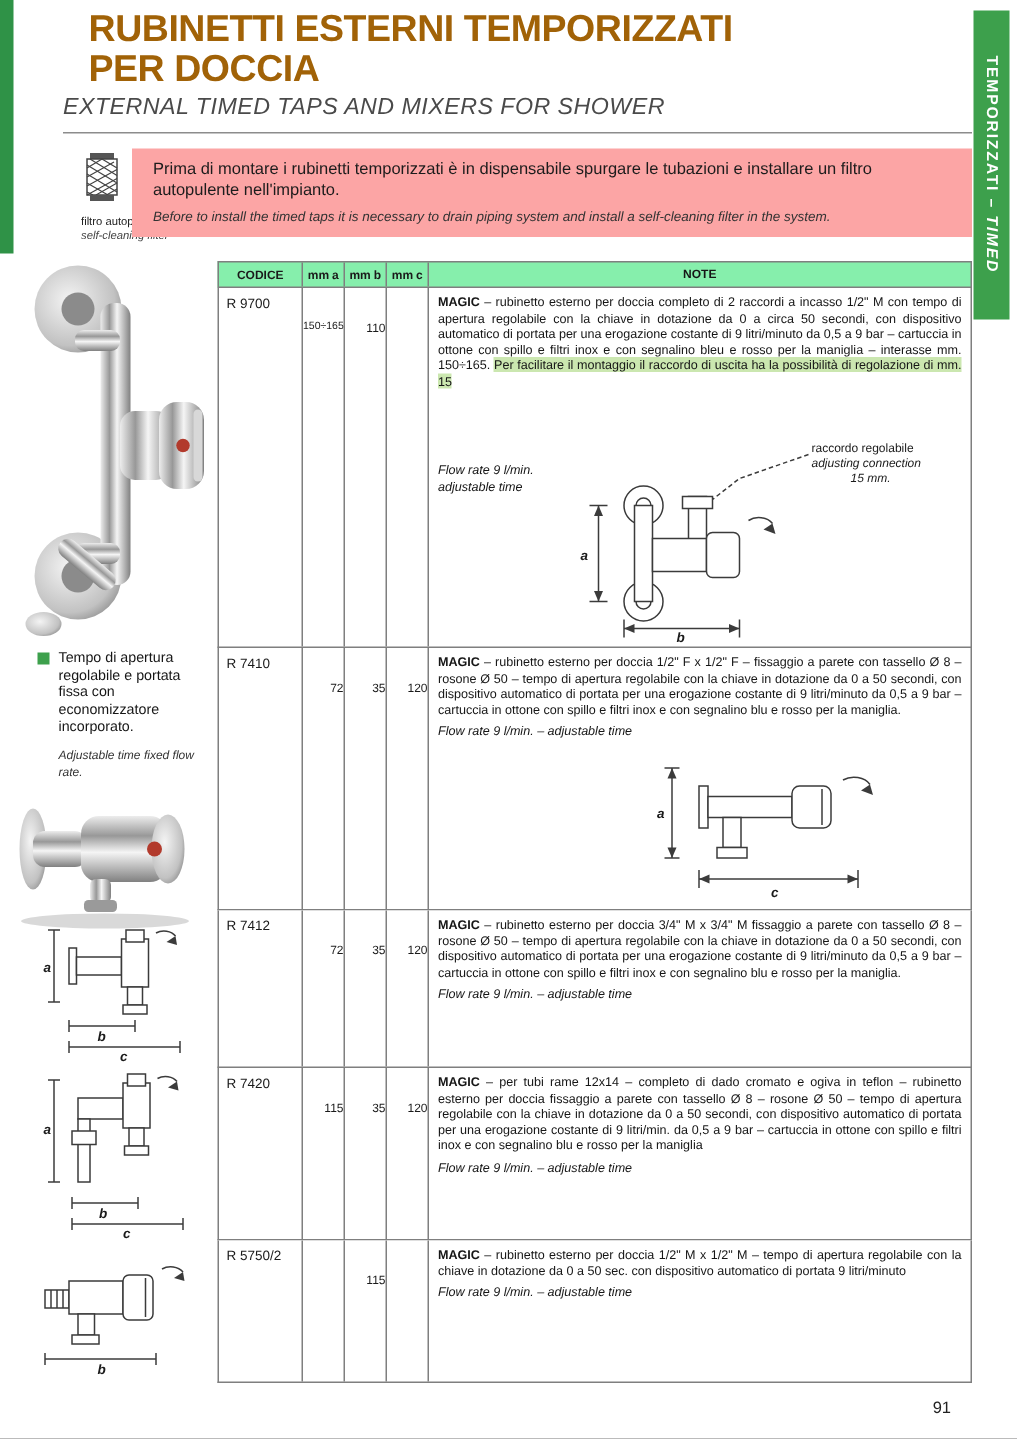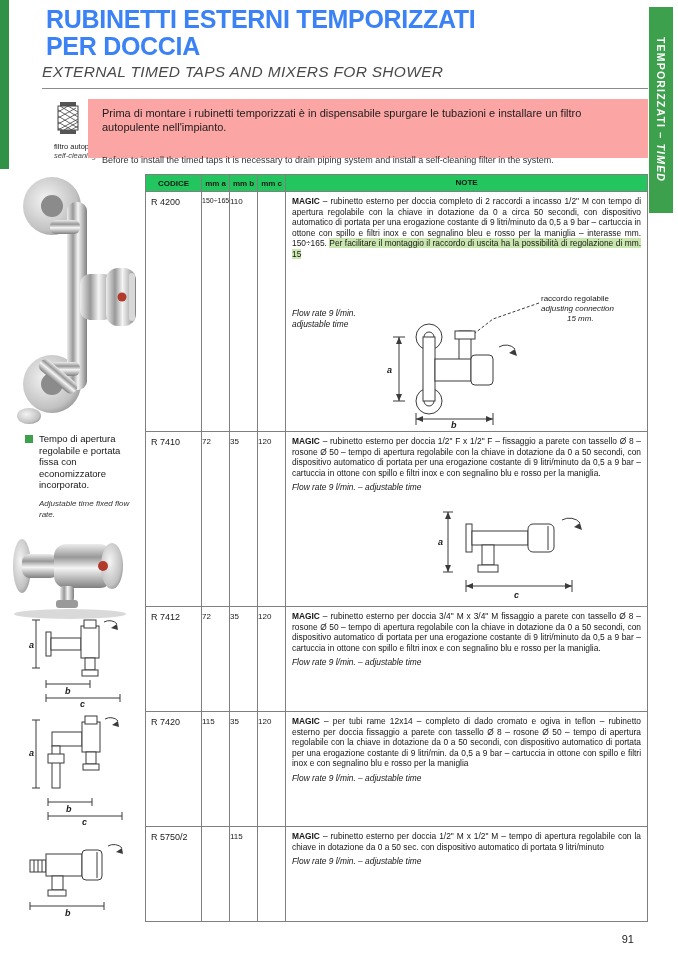--- a/index.html
+++ b/index.html
@@ -15,8 +15,8 @@
   .sidetab .en { font-style:italic; }
 
   
-  .title { position:absolute; left:46px; top:6px; font-size:25px; line-height:27px; font-weight:bold;
-           color:#3b82f6; letter-spacing:-0.3px; }
+  .title { position:absolute; left:59px; top:6px; font-size:25px; line-height:27px; font-weight:bold;
+           color:#a16207; letter-spacing:-0.3px; }
   .subtitle { position:absolute; left:42px; top:63px; font-size:15.5px; font-style:italic; color:#4a4a4a;
               letter-spacing:0.3px; }
   .rule { position:absolute; left:42px; top:88px; width:606px; border-top:1.5px solid #8c8c8c; }

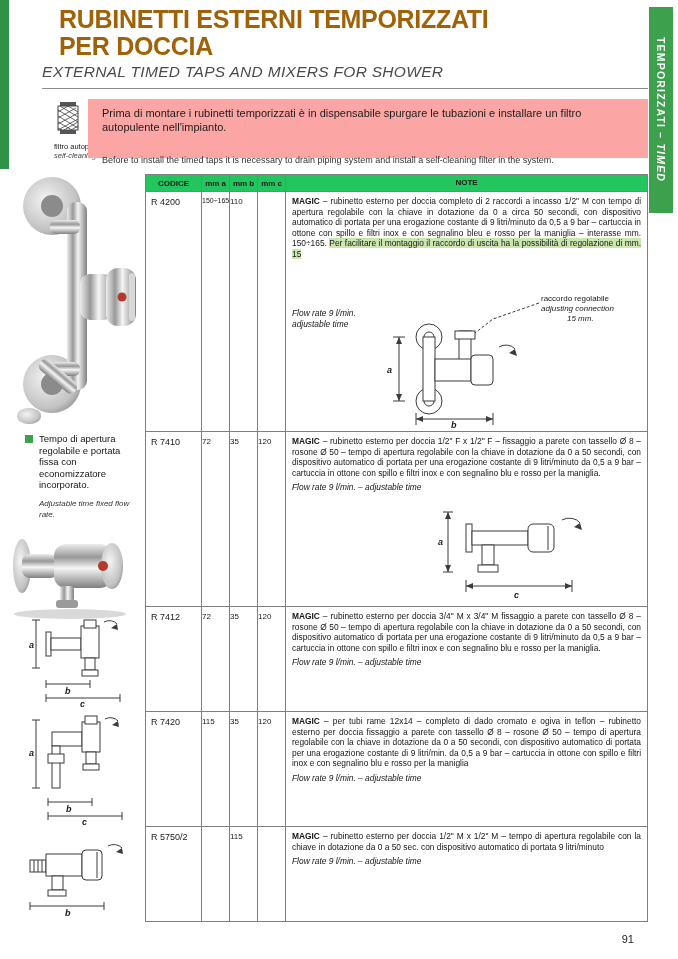--- a/index.html
+++ b/index.html
@@ -28,7 +28,7 @@
   .notice { position:absolute; left:88px; top:99px; width:560px; height:59px; background:#fca5a5;
             box-sizing:border-box; padding:8px 10px 0 14px; }
   .notice .it { font-size:11px; line-height:13.5px; color:#1c1c1c; }
-  .notice .en { margin-top:21px; font-size:9px; color:#333; }
+  .notice .en { margin-top:5px; font-size:9px; font-style:italic; color:#333; }
 
   
   .table { position:absolute; left:145px; top:174px; width:503px; }

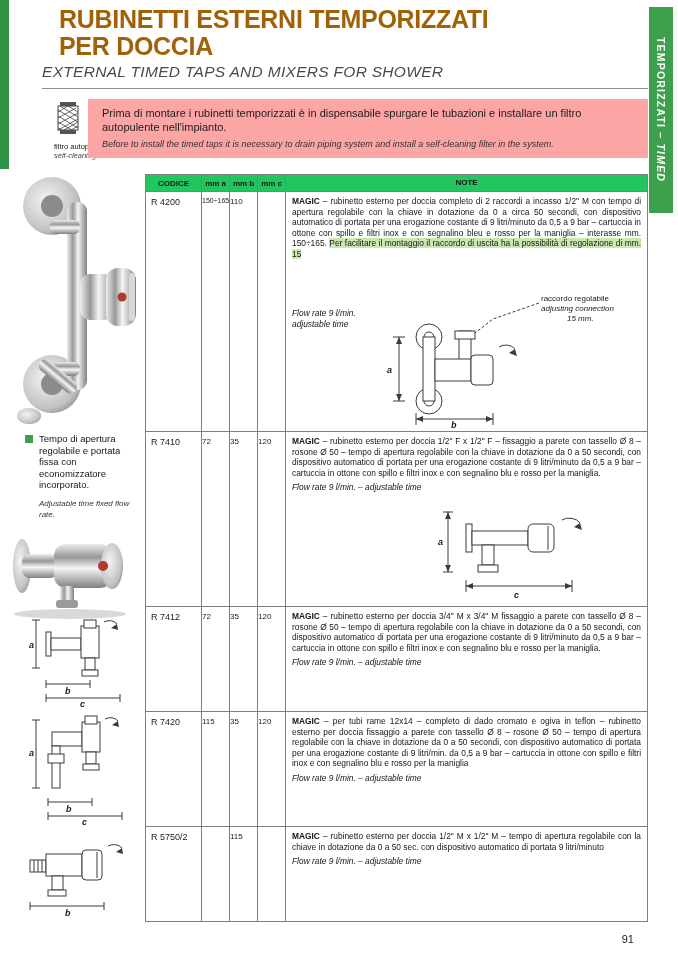--- a/index.html
+++ b/index.html
@@ -33,7 +33,7 @@
   
   .table { position:absolute; left:145px; top:174px; width:503px; }
   .trow { display:flex; border:1px solid #7f7f7f; border-top:0; box-sizing:border-box; background:#fff; }
-  .trow.thead { border-top:1px solid #7f7f7f; background:#22c55e; height:18px; }
+  .trow.thead { border-top:1px solid #7f7f7f; background:#86efac; height:18px; }
   .cell { box-sizing:border-box; border-left:1px solid #7f7f7f; }
   .cell:first-child { border-left:0; }
   .c-code { width:55px; padding:5px 0 0 5px; font-size:9px; }

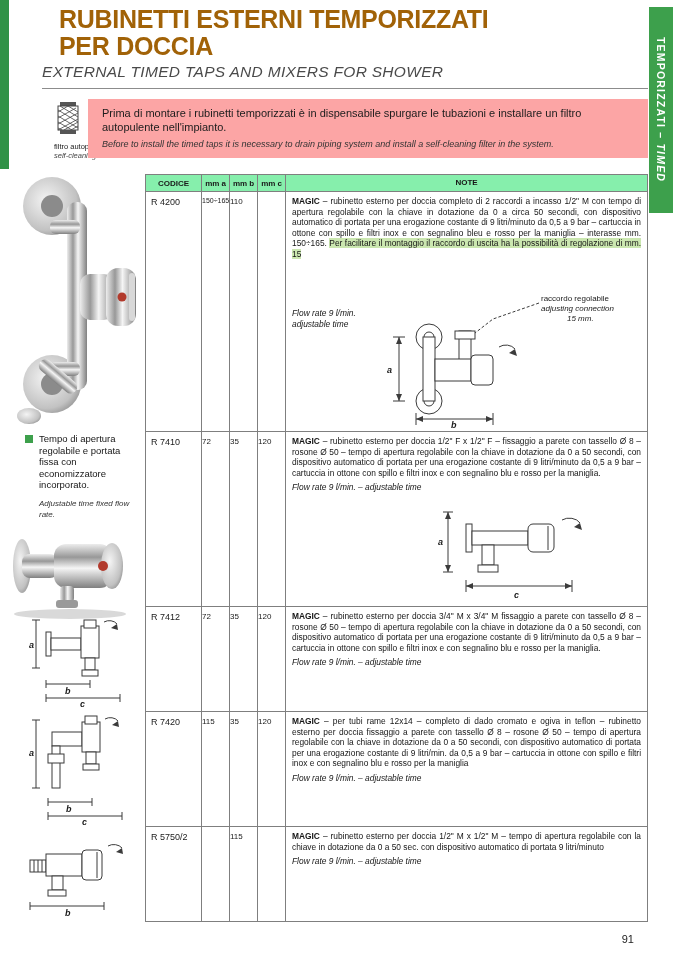--- a/index.html
+++ b/index.html
@@ -248,7 +248,7 @@
     </div>
 
     <div class="trow" style="height:240px">
-      <div class="cell c-code">R 4200</div>
+      <div class="cell c-code">R 9700</div>
       <div class="cell c-dim" style="font-size:7px">150÷165</div>
       <div class="cell c-dim">110</div>
       <div class="cell c-dim"></div>

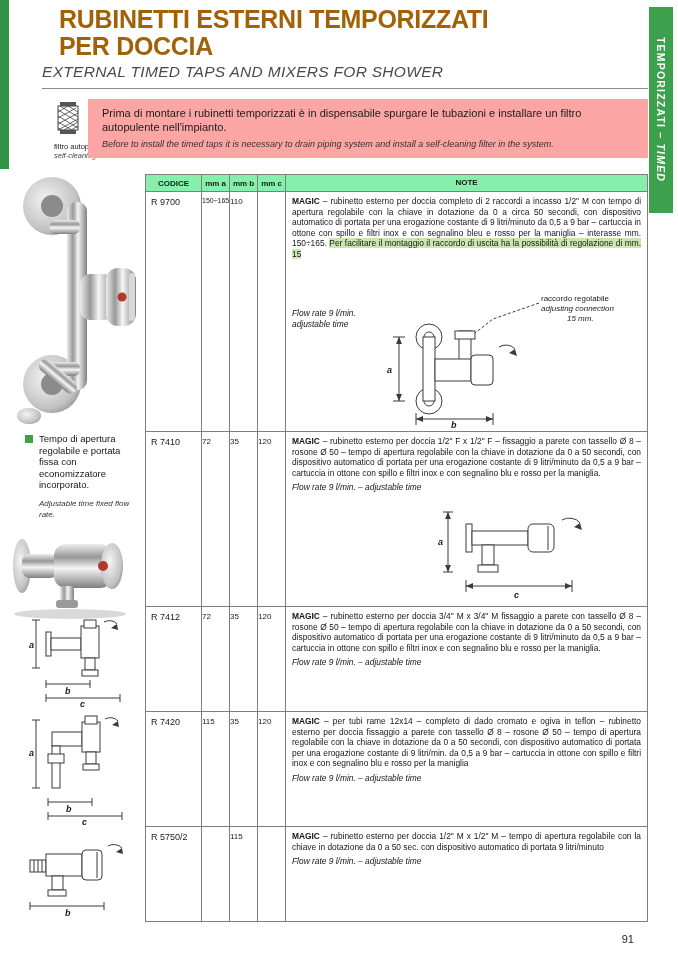--- a/index.html
+++ b/index.html
@@ -37,7 +37,7 @@
   .cell { box-sizing:border-box; border-left:1px solid #7f7f7f; }
   .cell:first-child { border-left:0; }
   .c-code { width:55px; padding:5px 0 0 5px; font-size:9px; }
-  .c-dim  { width:28px; text-align:left; padding-top:5px; font-size:8px; }
+  .c-dim  { width:28px; text-align:right; padding-top:22px; font-size:8px; }
   .c-note { flex:1; position:relative; padding:4px 6px; text-align:justify; line-height:10.6px;
             font-size:8.4px; color:#161616; }
   .thead .cell { display:flex; align-items:center; justify-content:center; padding:0;

